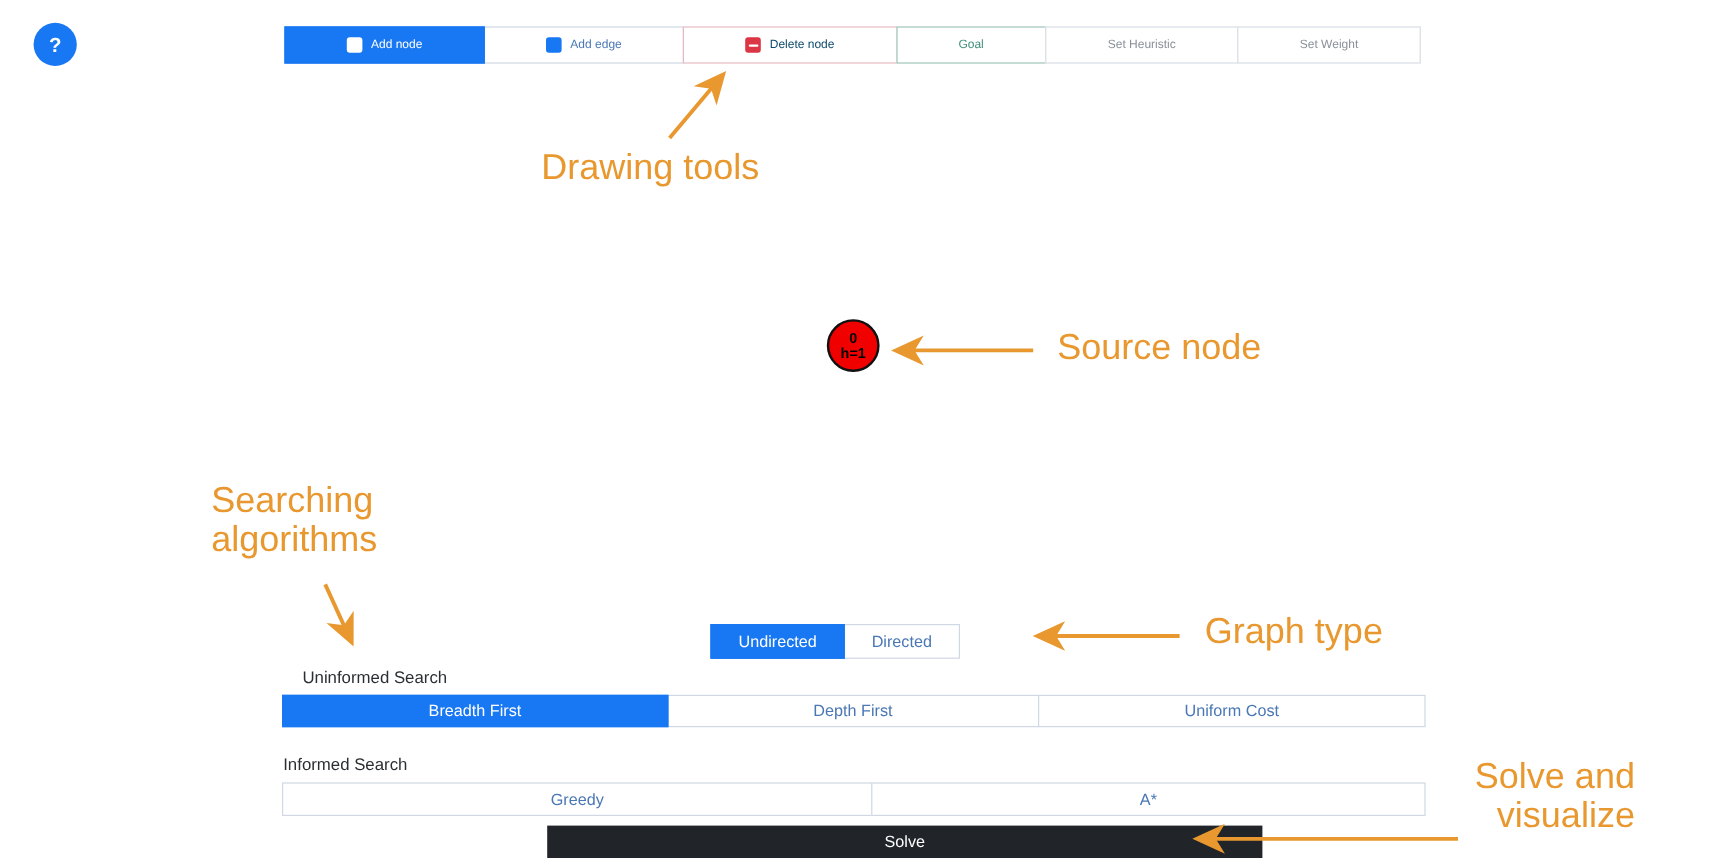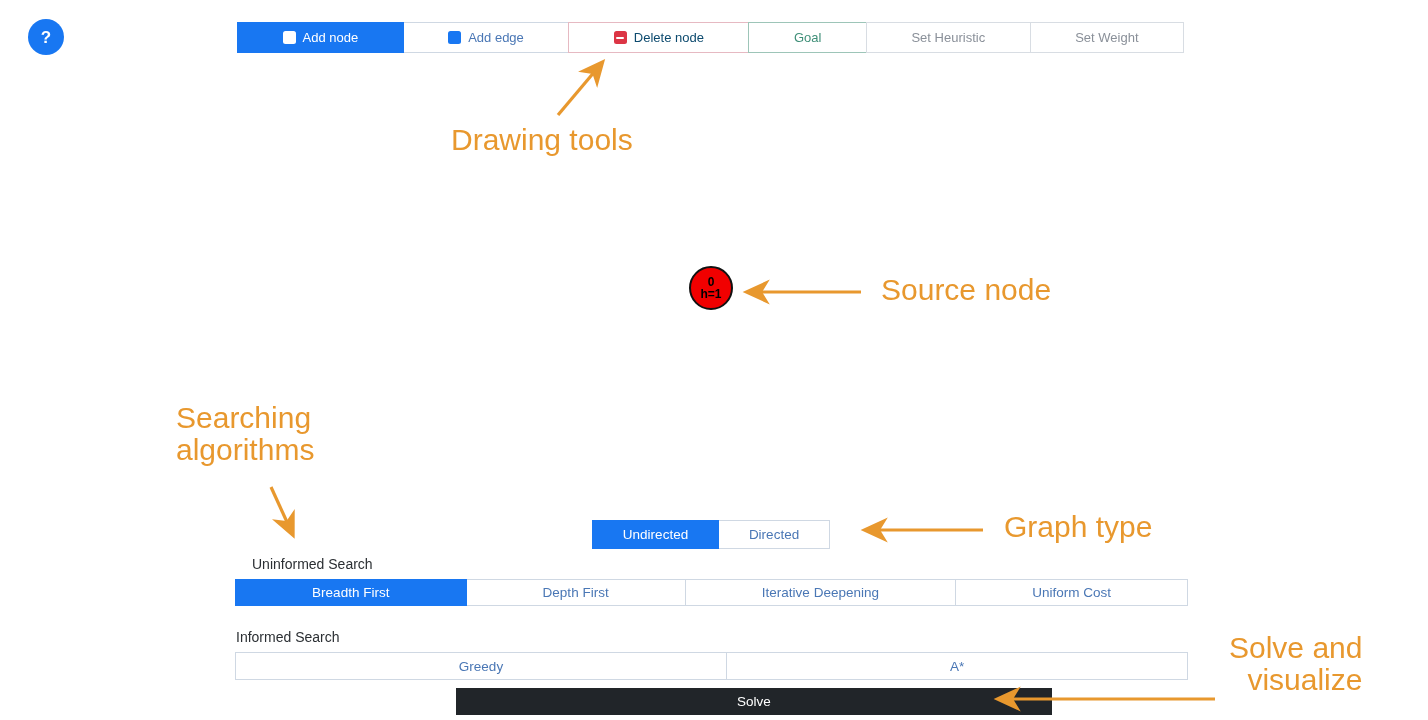--- a/index.html
+++ b/index.html
@@ -30,7 +30,7 @@
     display: flex; align-items: center; justify-content: center;
     gap: 7px;
     height: 30px;
-    font-size: 13px;
+    font-size: 10px;
     background: #ffffff;
     border: 1px solid #cfd8e3;
     margin-left: -1px;

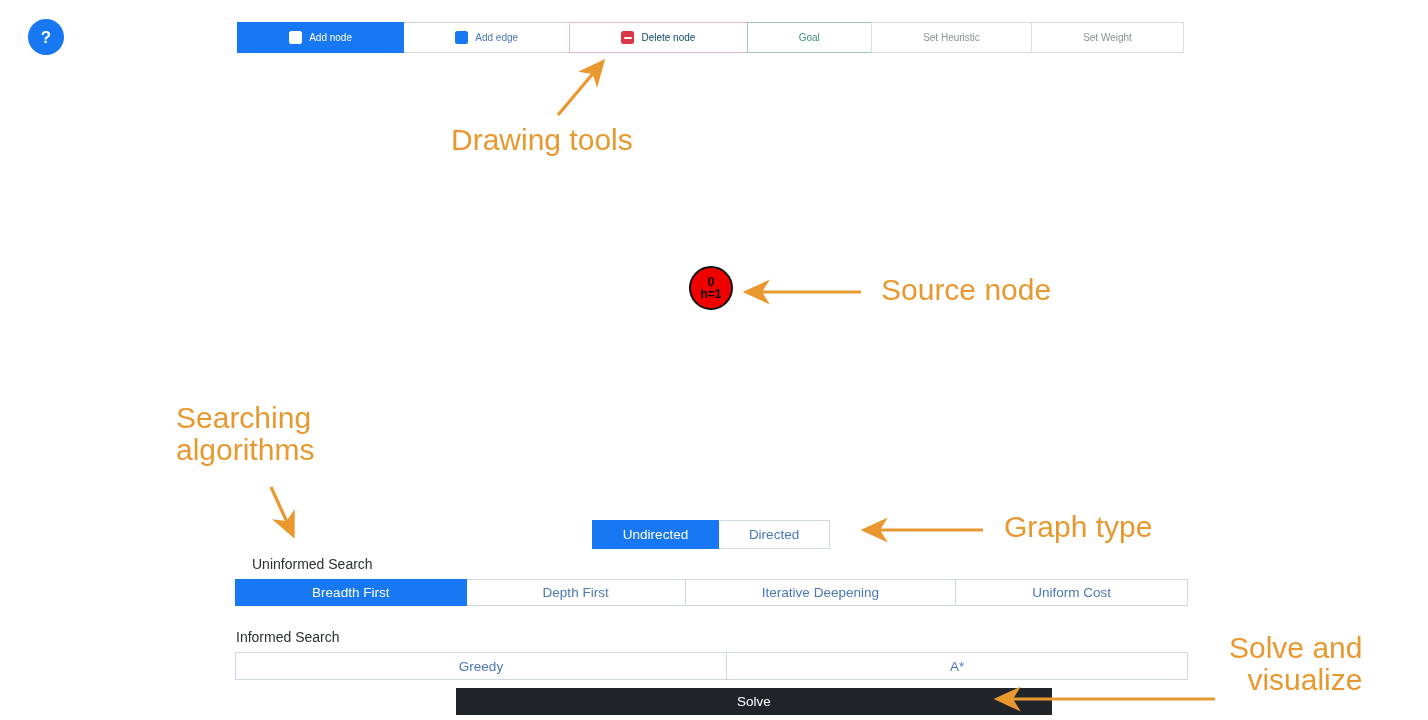--- a/index.html
+++ b/index.html
@@ -76,7 +76,7 @@
 
   
   #graph-type {
-    position: absolute; left: 592px; top: 520px; width: 238px; height: 29px;
+    position: absolute; left: 592px; top: 520px; width: 208px; height: 29px;
   }
   #graph-type .btn { height: 29px; font-size: 13.5px; }
 

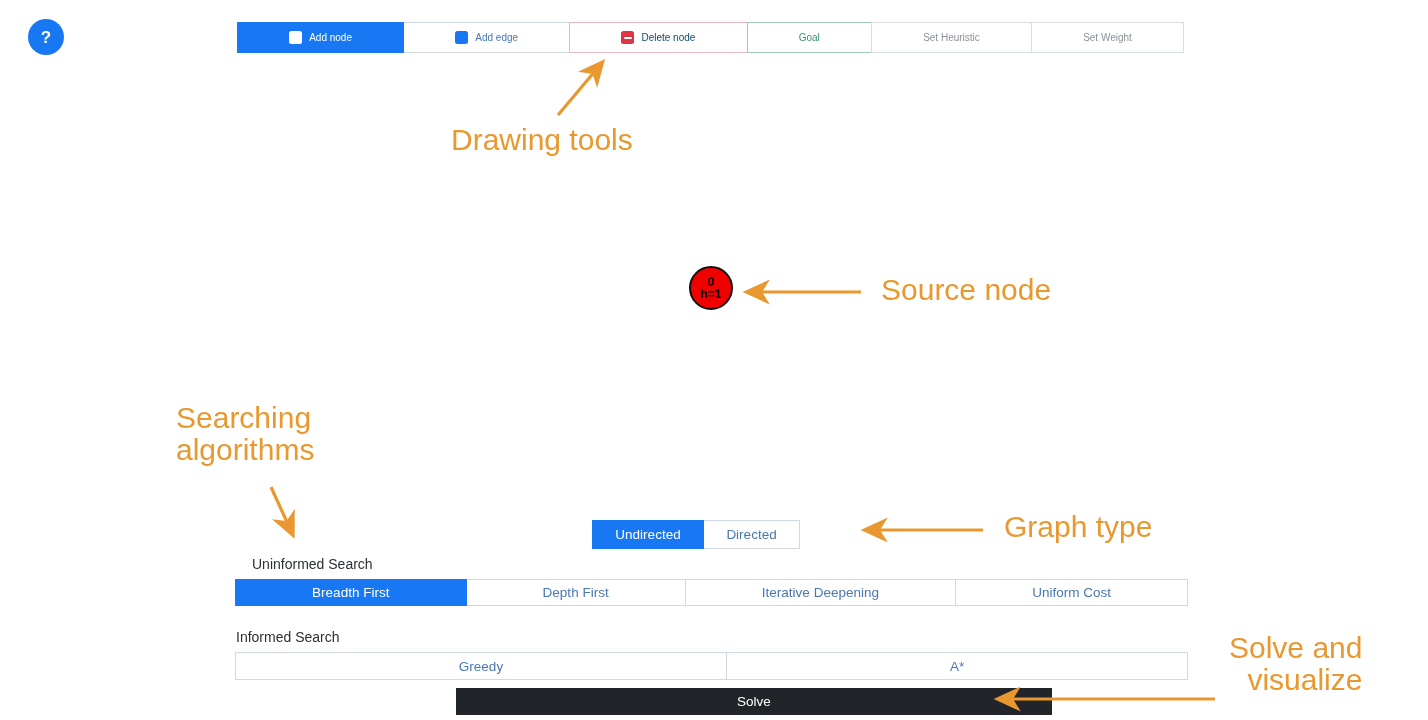--- a/index.html
+++ b/index.html
@@ -176,9 +176,6 @@
       <span>Depth First</span>
     </div>
     <div class="btn">
-      <span>Iterative Deepening</span>
-    </div>
-    <div class="btn">
       <span>Uniform Cost</span>
     </div>
   </div>

